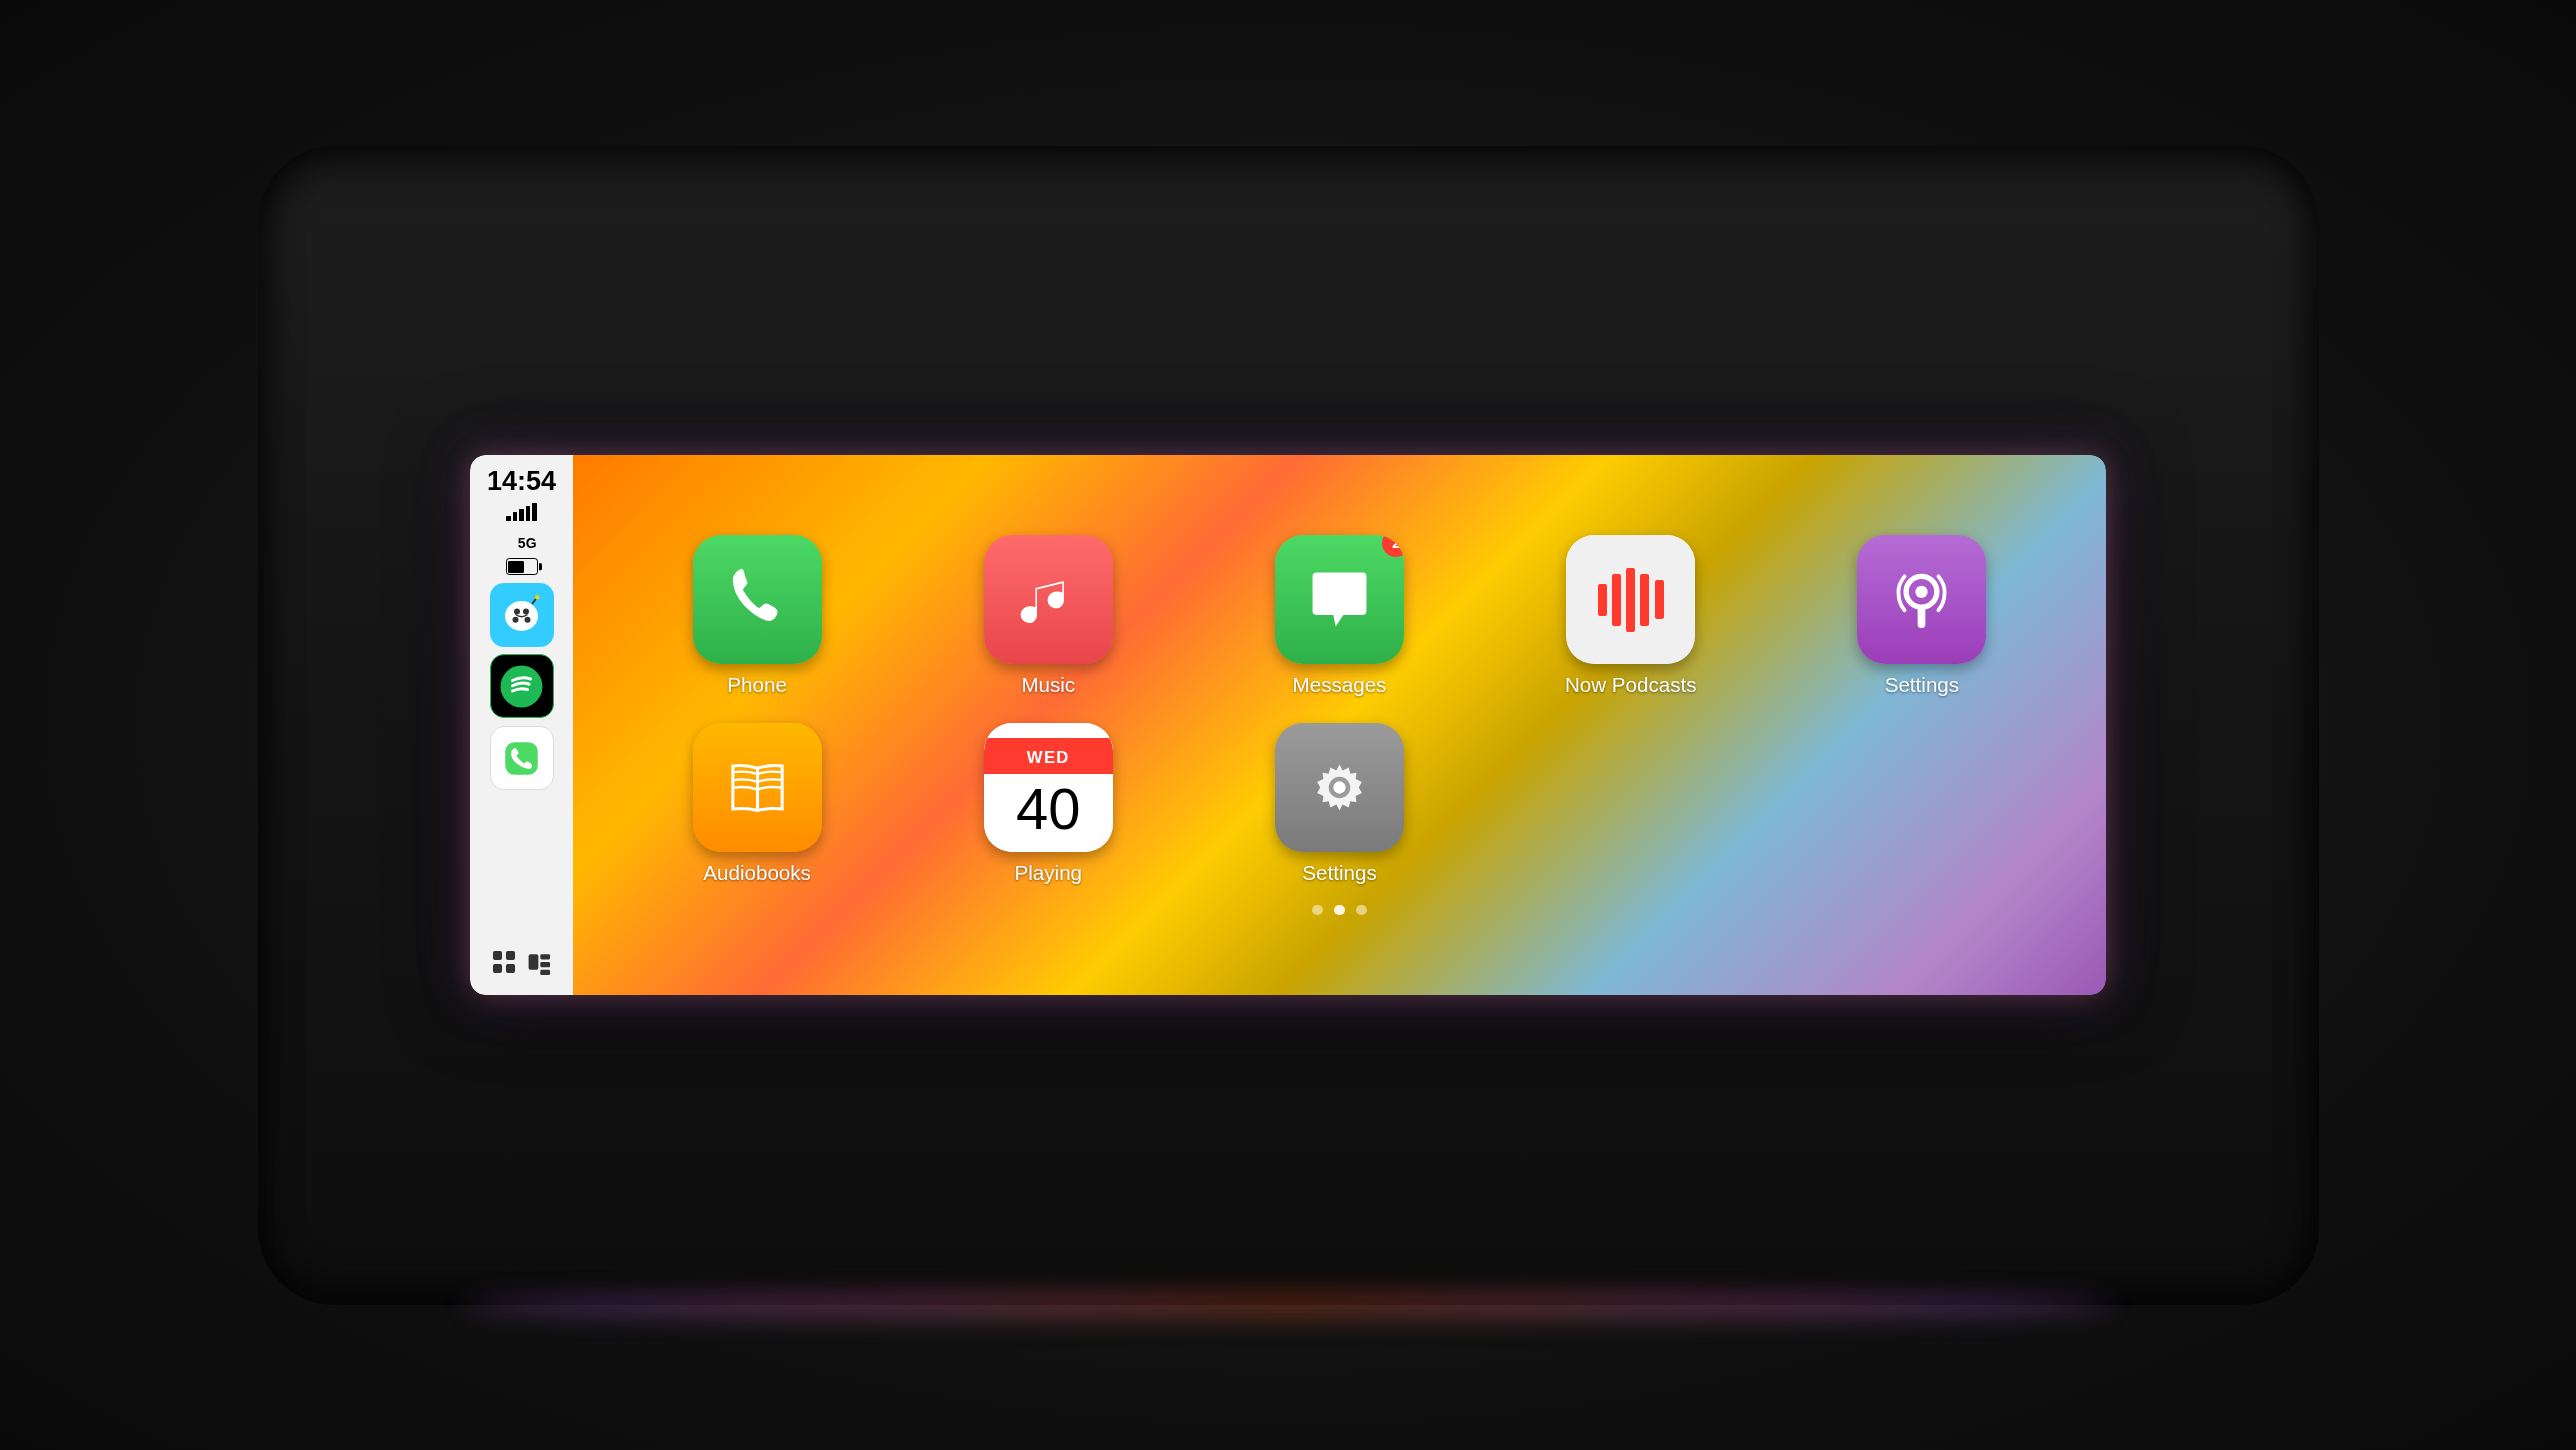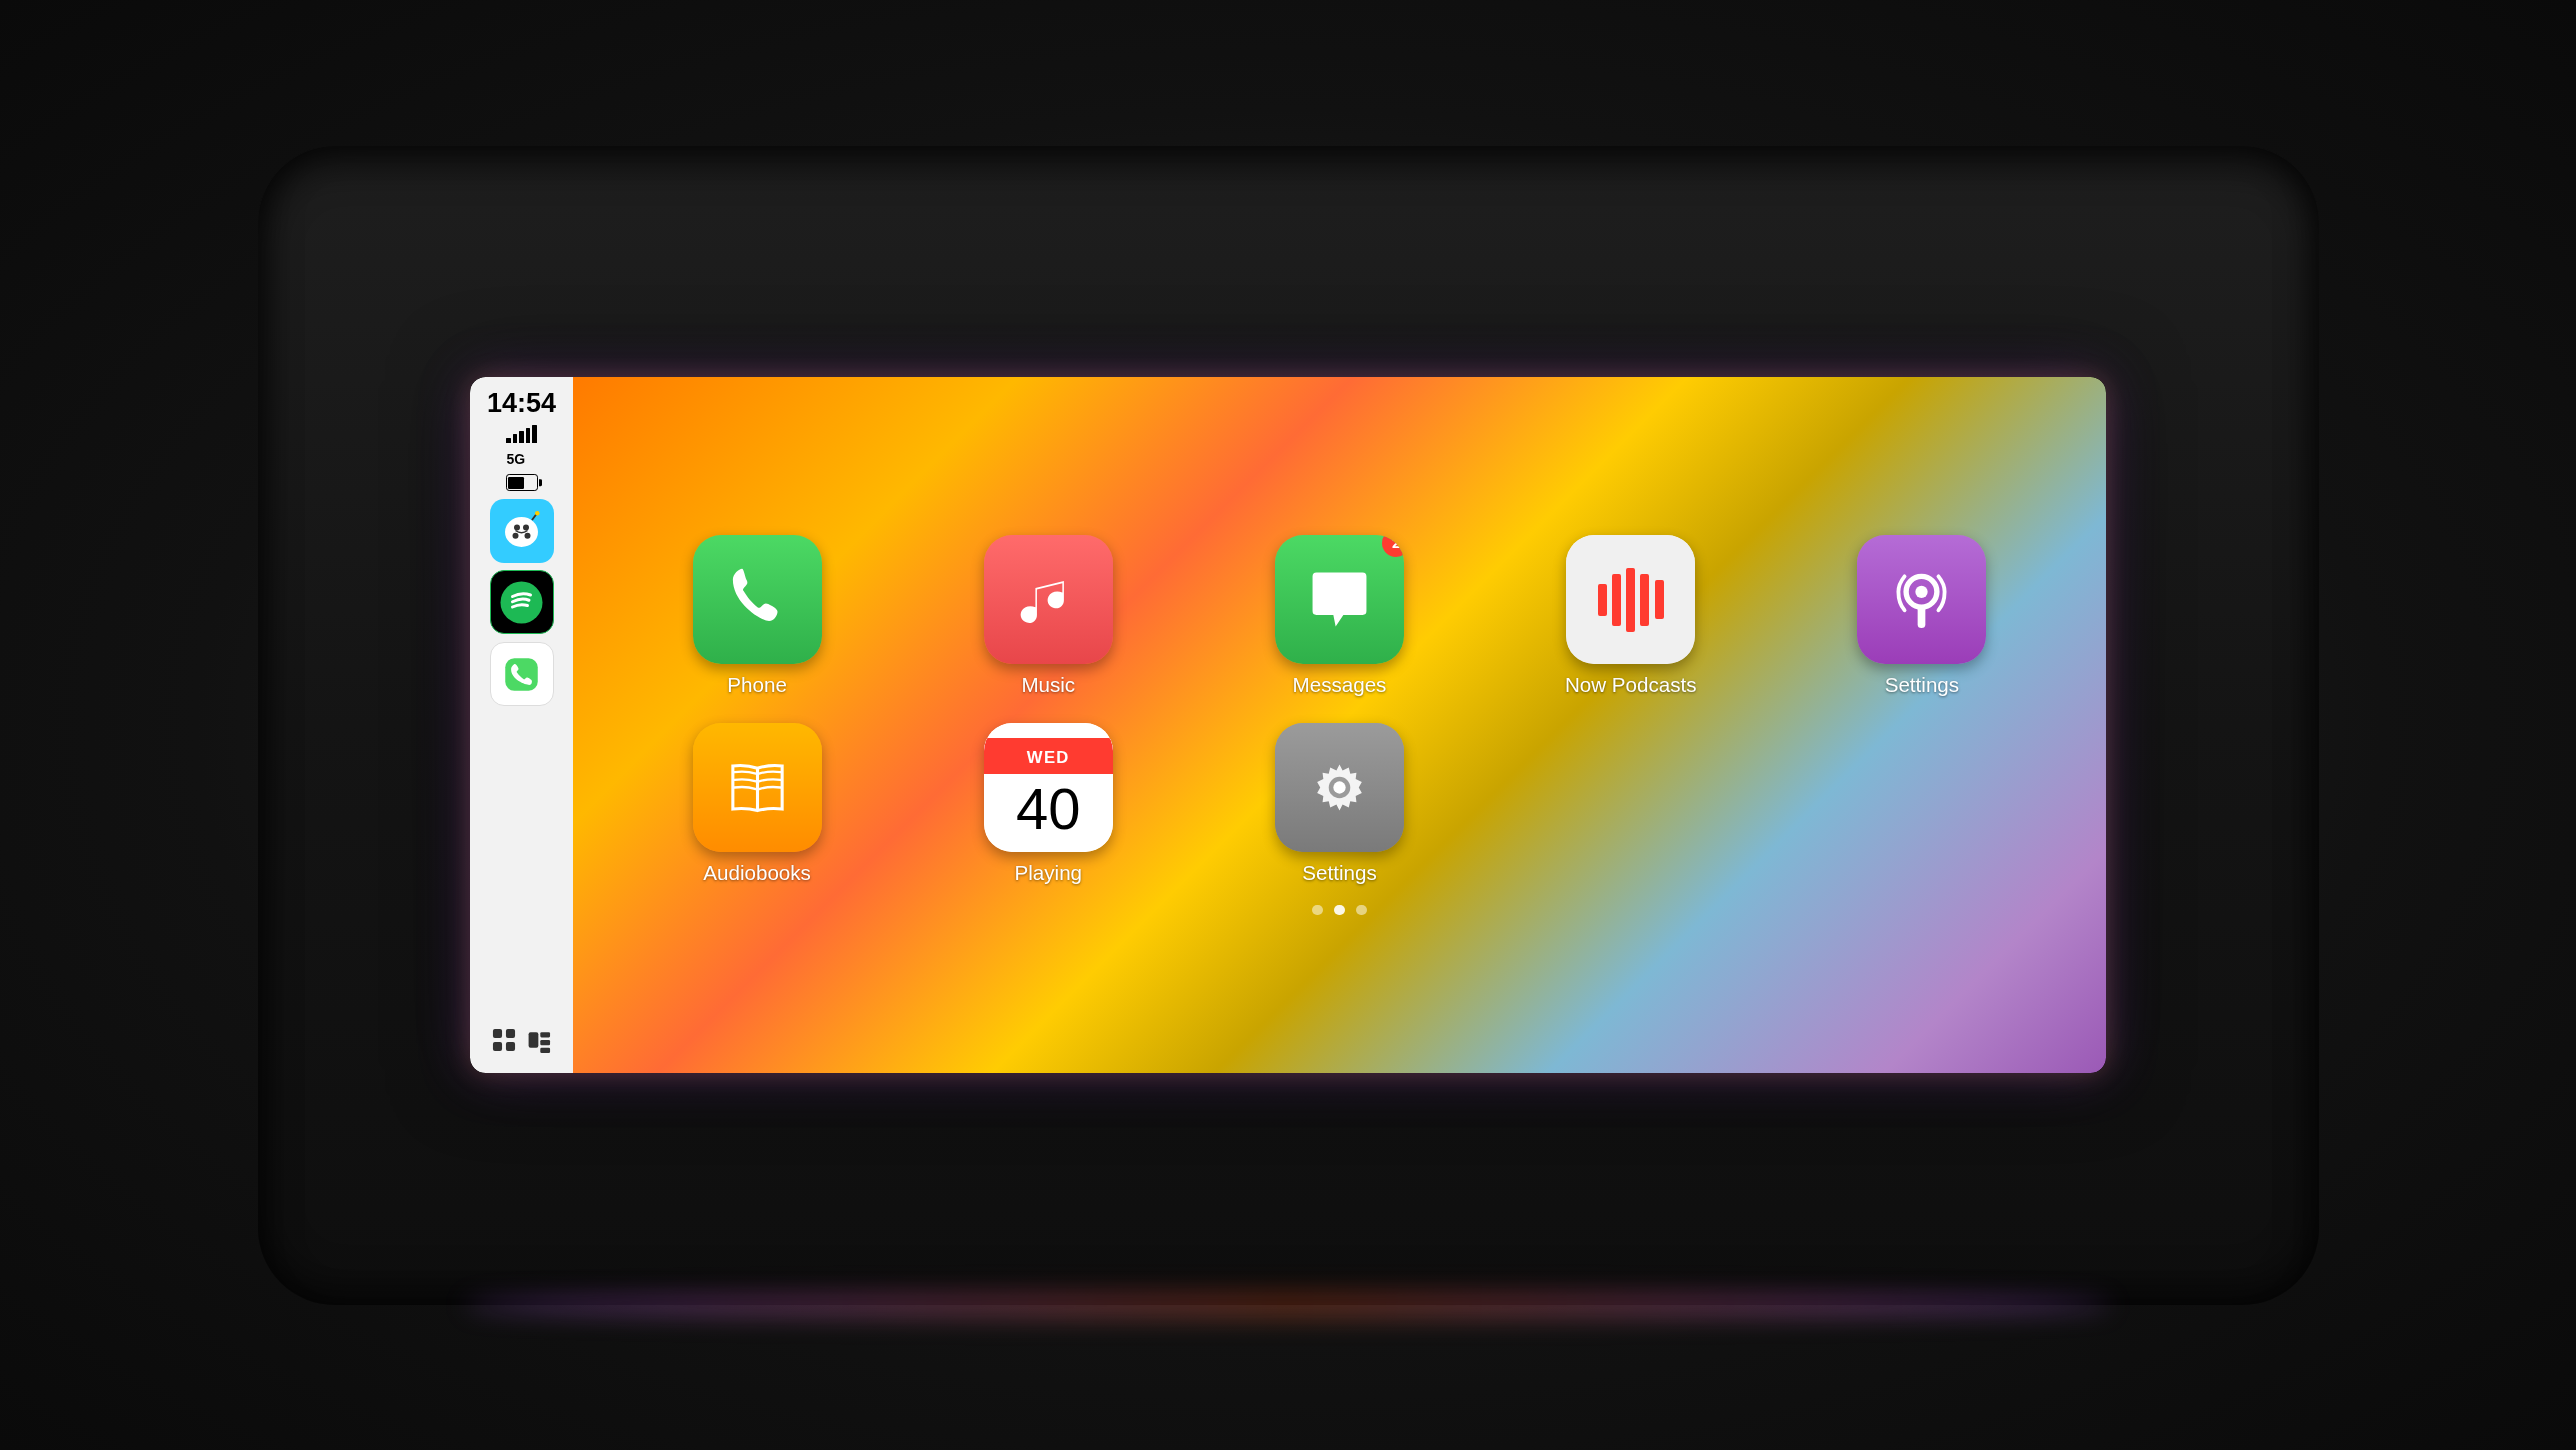--- a/index.html
+++ b/index.html
@@ -40,7 +40,7 @@
     
     .screen-container {
       width: 1636px;
-      height: 696px;
+      height: 540px;
       background: #000;
       border-radius: 15.5px;
       overflow: hidden;

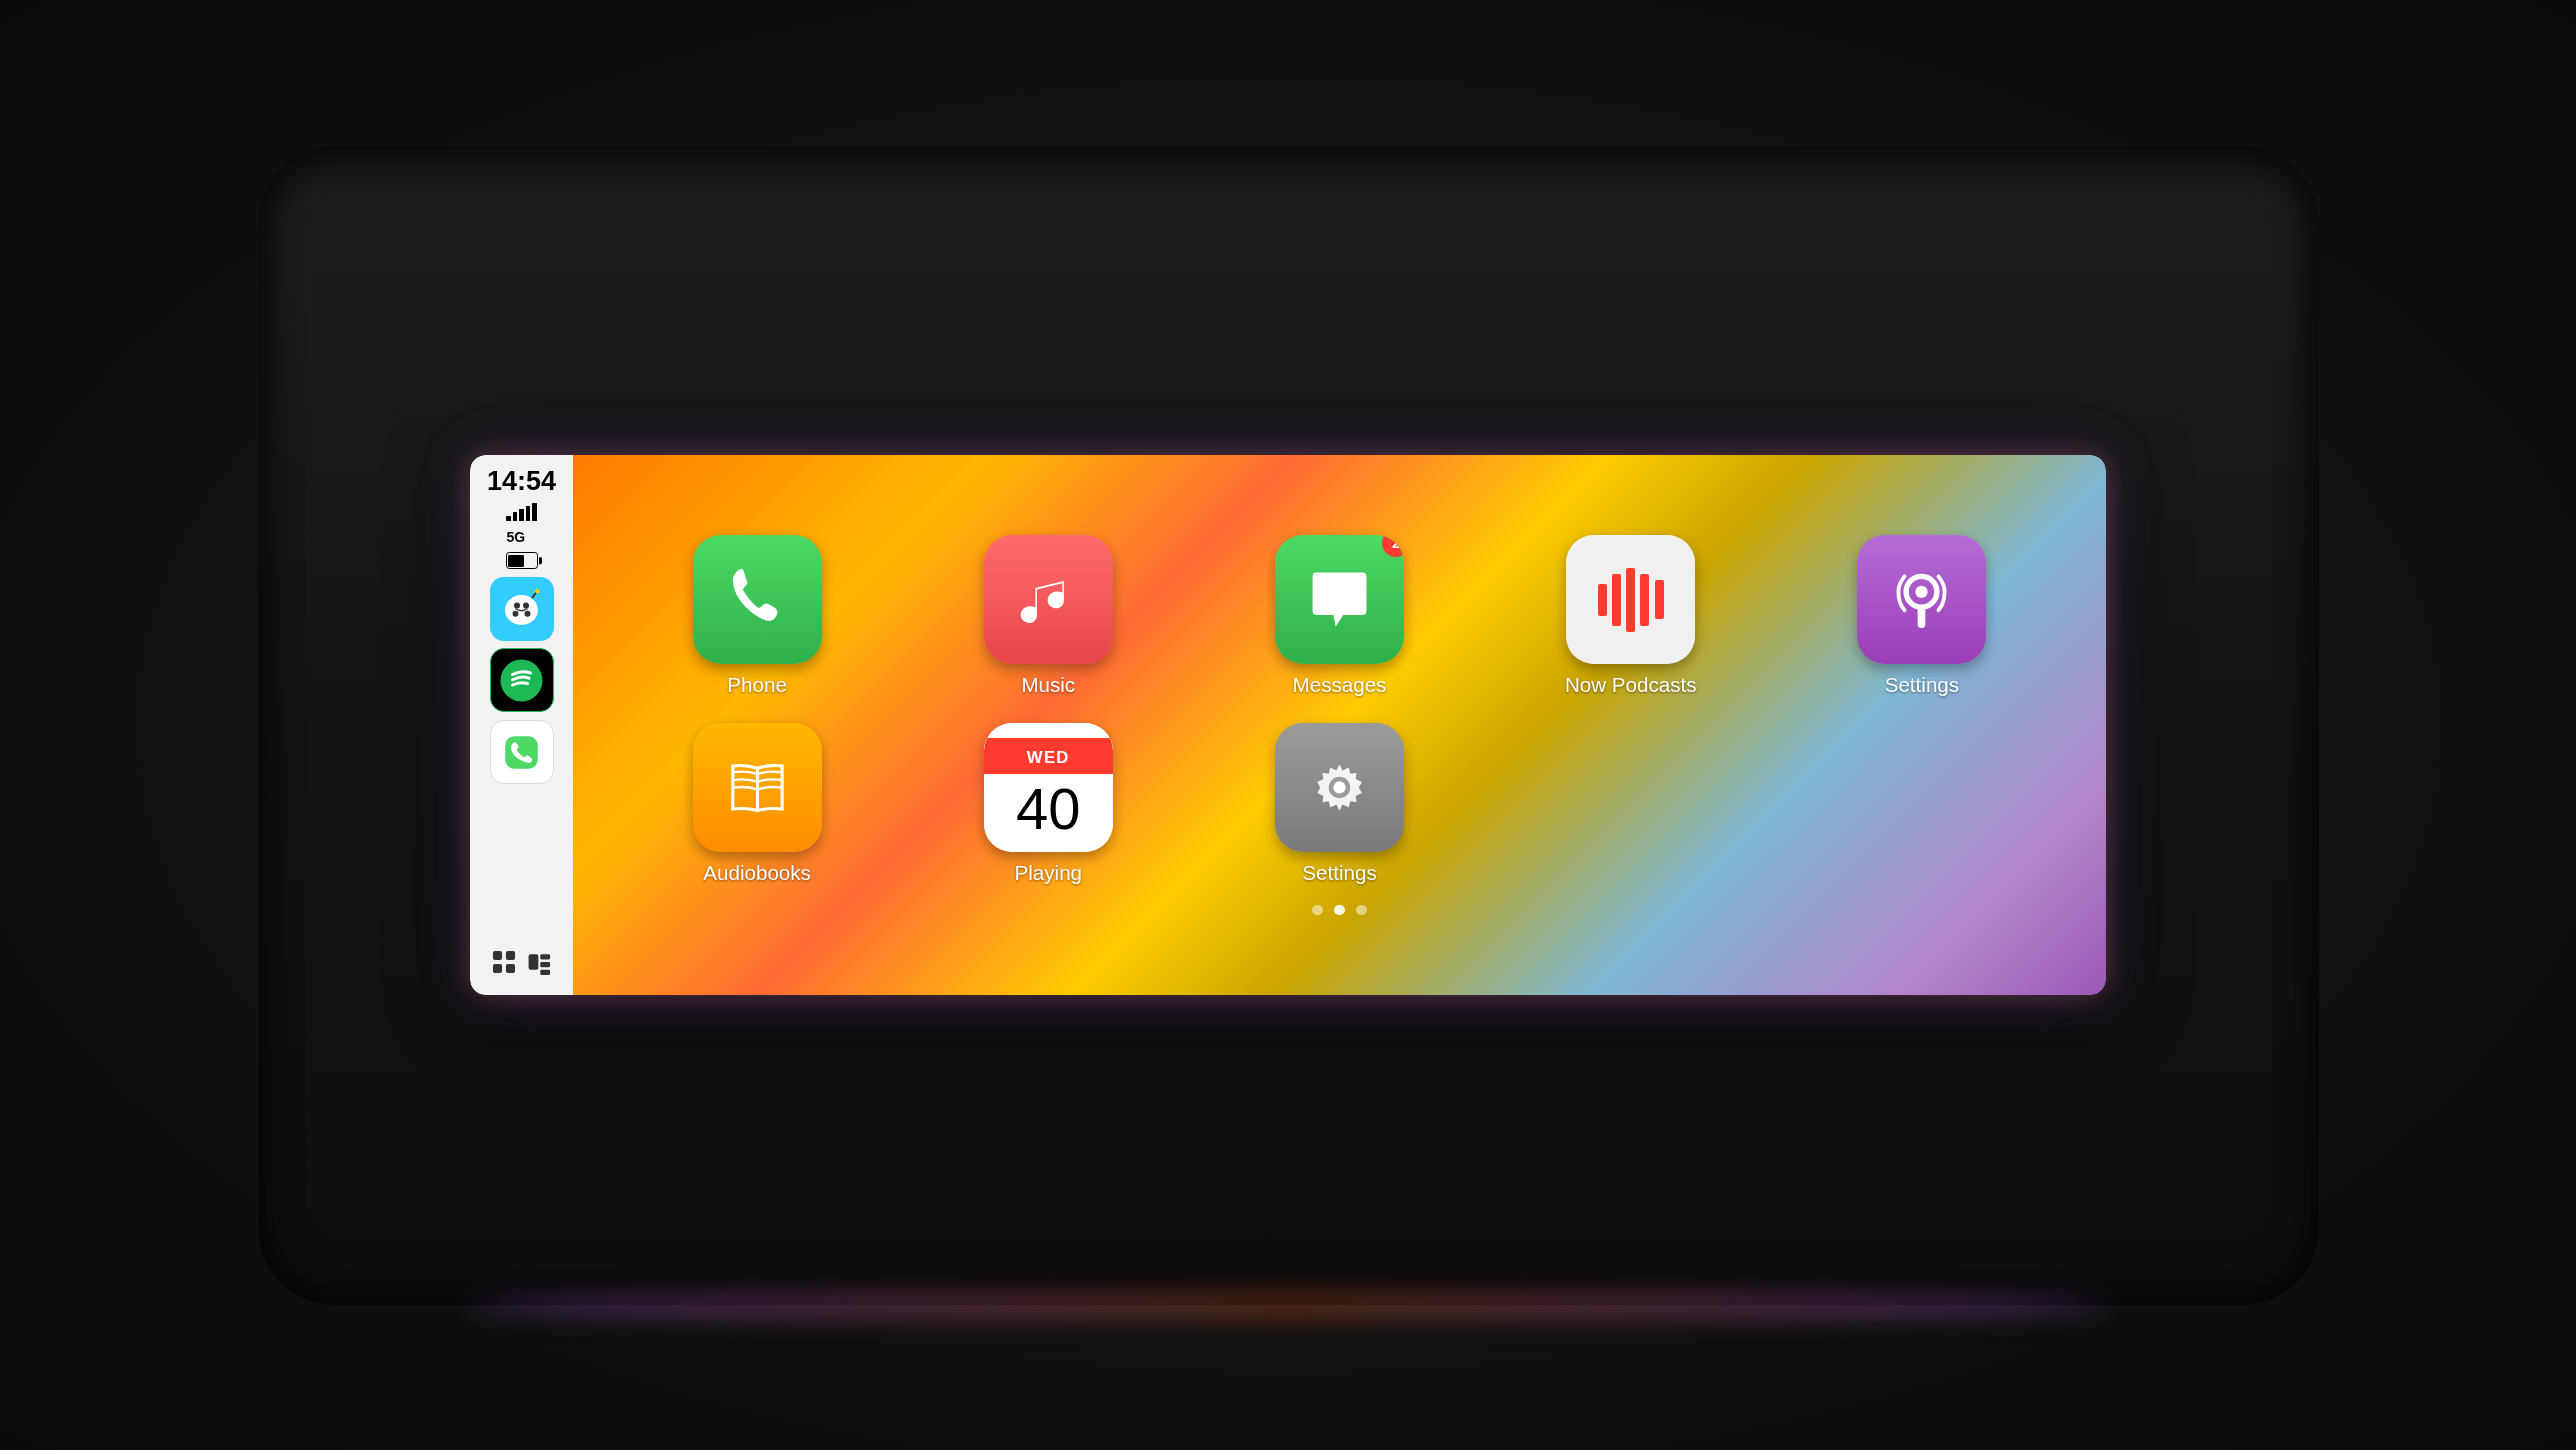--- a/index.html
+++ b/index.html
@@ -94,8 +94,8 @@
     .sidebar-signal {
       display: flex;
       flex-direction: column;
-      align-items: flex-start;
-      gap: 8px;
+      align-items: flex-end;
+      gap: 14px;
     }
 
     .signal-bars {

